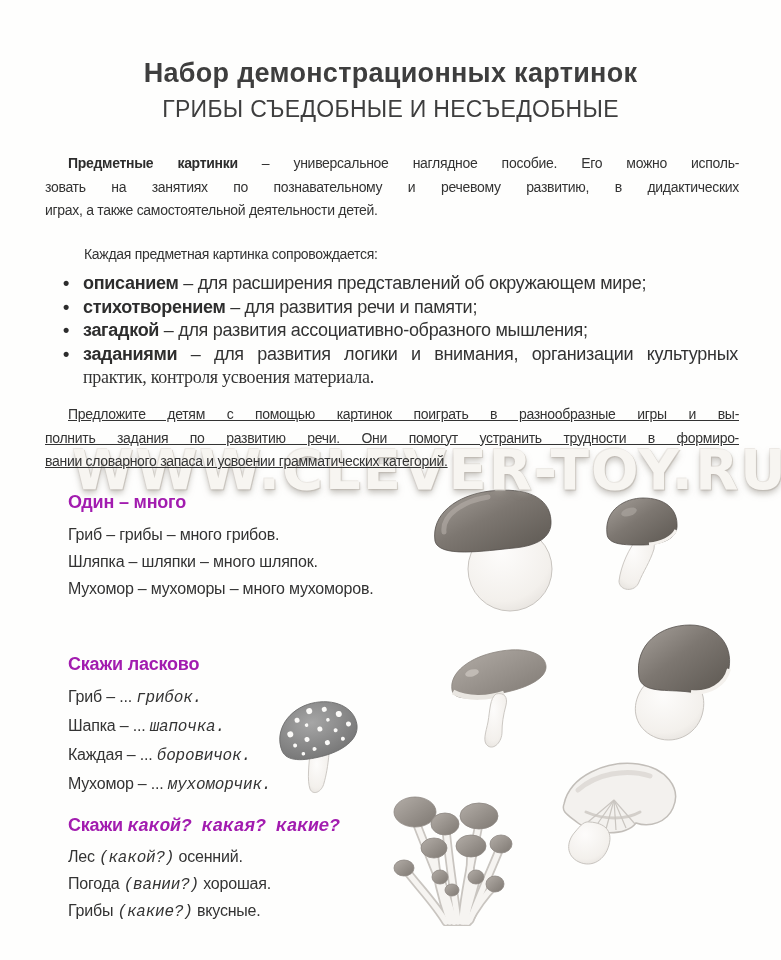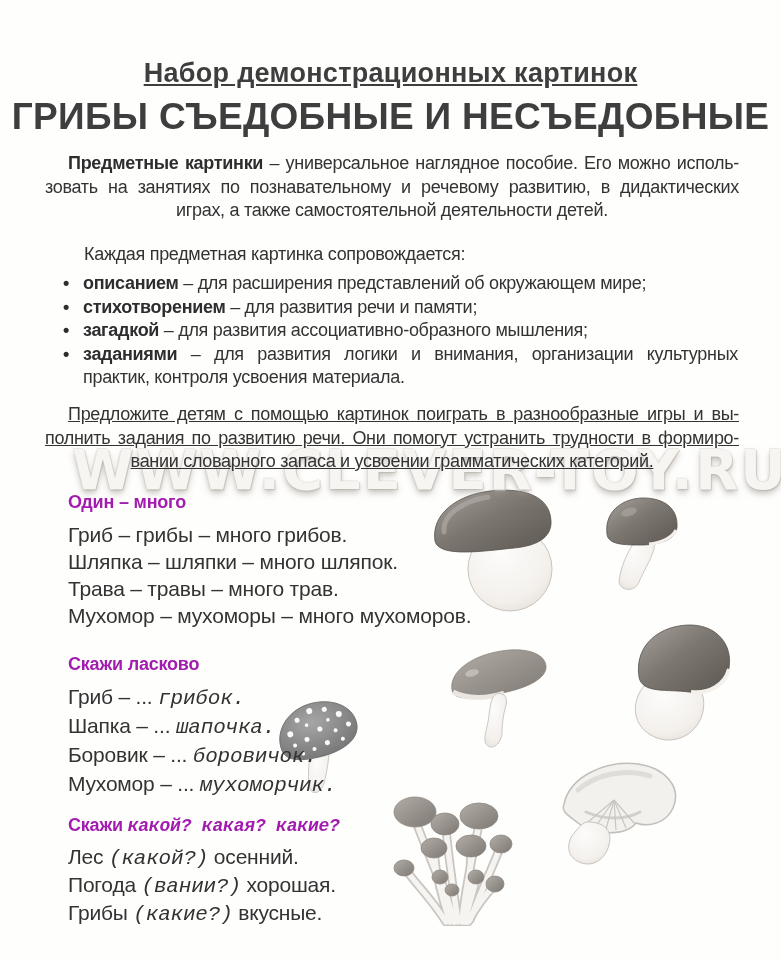--- a/index.html
+++ b/index.html
@@ -10,7 +10,7 @@
   }
   
   .title{position:absolute;top:58px;left:0;width:100%;text-align:center;z-index:4;color:#3e3e3e;}
-  .title .t1{font-size:27px;font-weight:bold;letter-spacing:.3px;text-decoration:underline;}
+  .title .t1{font-size:27px;font-weight:bold;letter-spacing:.3px;}
   .title .t2{font-size:37px;font-weight:bold;margin-top:7px;letter-spacing:.3px;}
   
   .block{position:absolute;left:45px;width:694px;z-index:4;font-size:18px;line-height:23.5px;letter-spacing:-0.3px;}

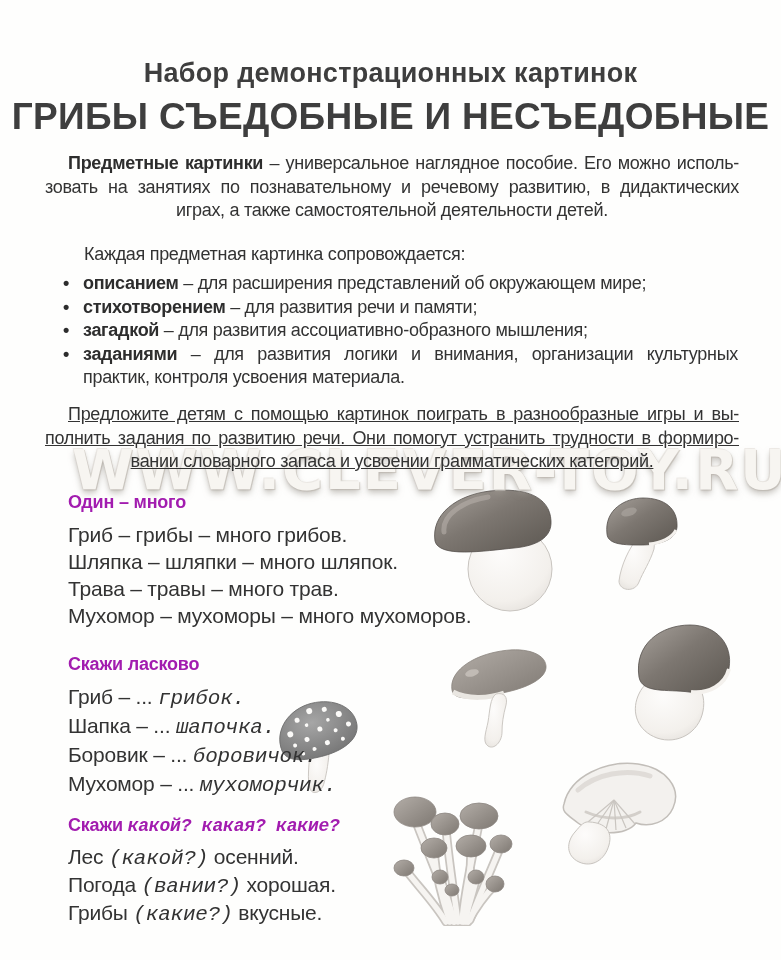--- a/index.html
+++ b/index.html
@@ -11,7 +11,7 @@
   
   .title{position:absolute;top:58px;left:0;width:100%;text-align:center;z-index:4;color:#3e3e3e;}
   .title .t1{font-size:27px;font-weight:bold;letter-spacing:.3px;}
-  .title .t2{font-size:37px;font-weight:bold;margin-top:7px;letter-spacing:.3px;}
+  .title .t2{font-size:23px;font-weight:normal;margin-top:7px;letter-spacing:.3px;}
   
   .block{position:absolute;left:45px;width:694px;z-index:4;font-size:18px;line-height:23.5px;letter-spacing:-0.3px;}
   .line{min-height:23.5px;text-align:center;}

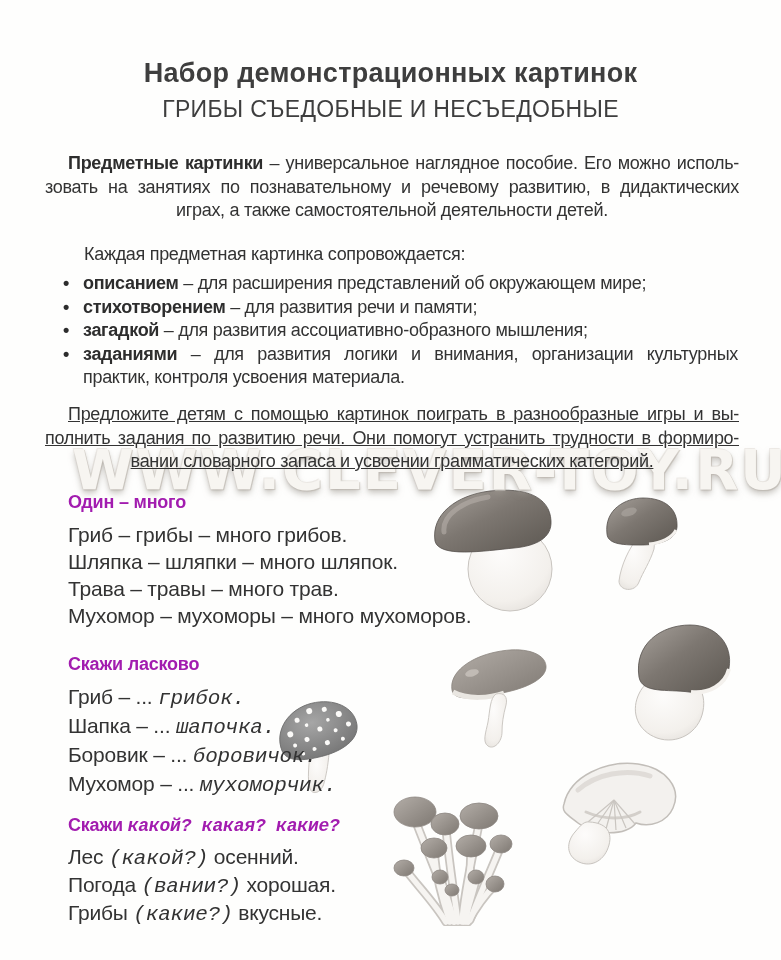--- a/index.html
+++ b/index.html
@@ -13,7 +13,7 @@
   .title .t1{font-size:27px;font-weight:bold;letter-spacing:.3px;}
   .title .t2{font-size:23px;font-weight:normal;margin-top:7px;letter-spacing:.3px;}
   
-  .block{position:absolute;left:45px;width:694px;z-index:4;font-size:18px;line-height:23.5px;letter-spacing:-0.3px;}
+  .block{position:absolute;left:45px;width:694px;z-index:4;font-size:14px;line-height:23.5px;letter-spacing:-0.3px;}
   .line{min-height:23.5px;text-align:center;}
   .j{text-align:justify;text-align-last:justify;}
   .indent{text-indent:23px;}

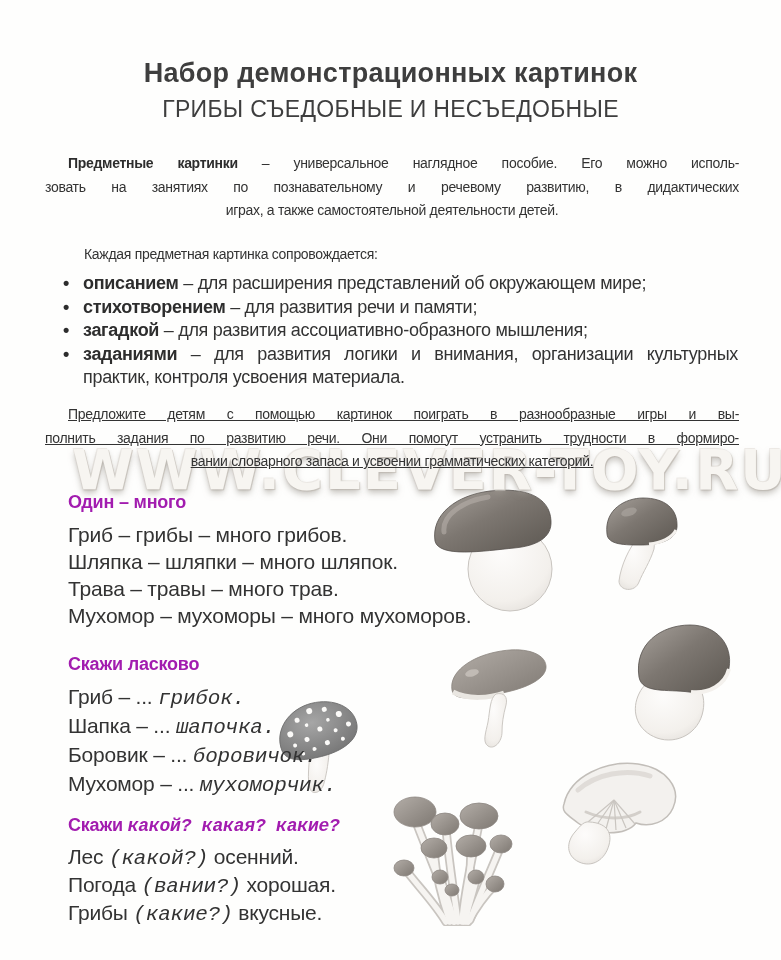--- a/index.html
+++ b/index.html
@@ -14,7 +14,7 @@
   .title .t2{font-size:23px;font-weight:normal;margin-top:7px;letter-spacing:.3px;}
   
   .block{position:absolute;left:45px;width:694px;z-index:4;font-size:14px;line-height:23.5px;letter-spacing:-0.3px;}
-  .line{min-height:23.5px;text-align:center;}
+  .line{min-height:23.5px;}
   .j{text-align:justify;text-align-last:justify;}
   .indent{text-indent:23px;}
   b{color:#2d2d2d;}

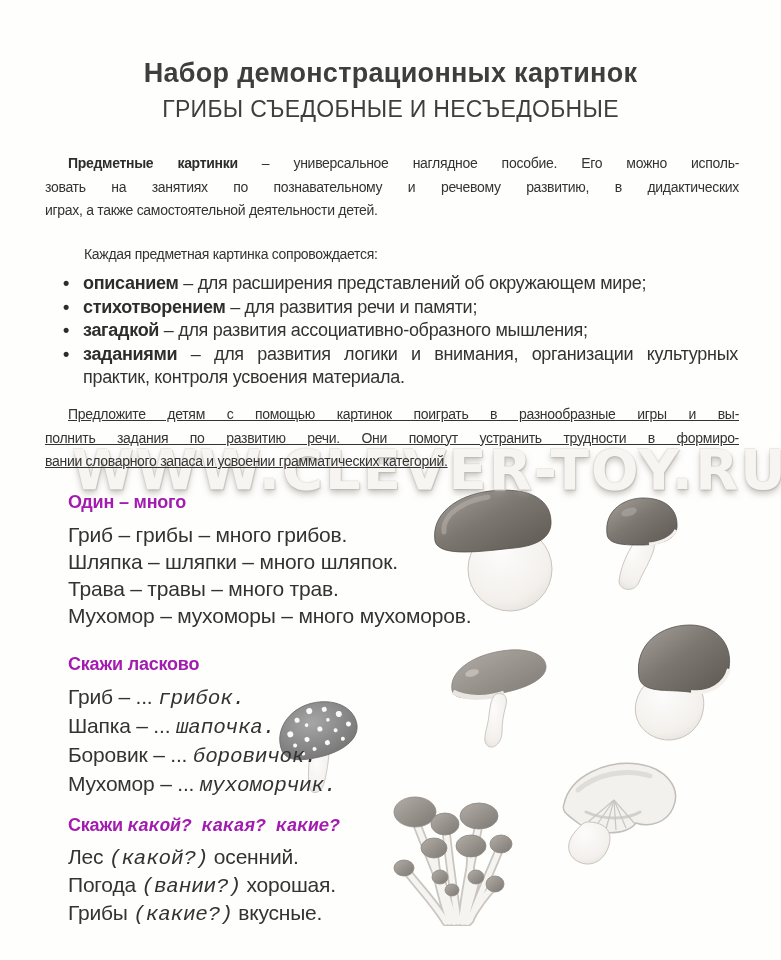--- a/index.html
+++ b/index.html
@@ -25,7 +25,7 @@
   #bullets{position:absolute;left:63px;top:272px;width:675px;z-index:4;font-size:18px;line-height:23.5px;letter-spacing:-0.3px;}
   .bline{position:relative;padding-left:20px;}
   .bdot{position:absolute;left:0;top:0;font-size:18px;color:#2d2d2d;font-weight:bold;}
-  .bcont{padding-left:20px;}
+  .bcont{padding-left:20px;font-family:Liberation Serif, serif;}
   
   .sec{position:absolute;left:68px;z-index:4;}
   .sec-h{font-size:18px;font-weight:bold;color:#a21caf;letter-spacing:-0.2px;}

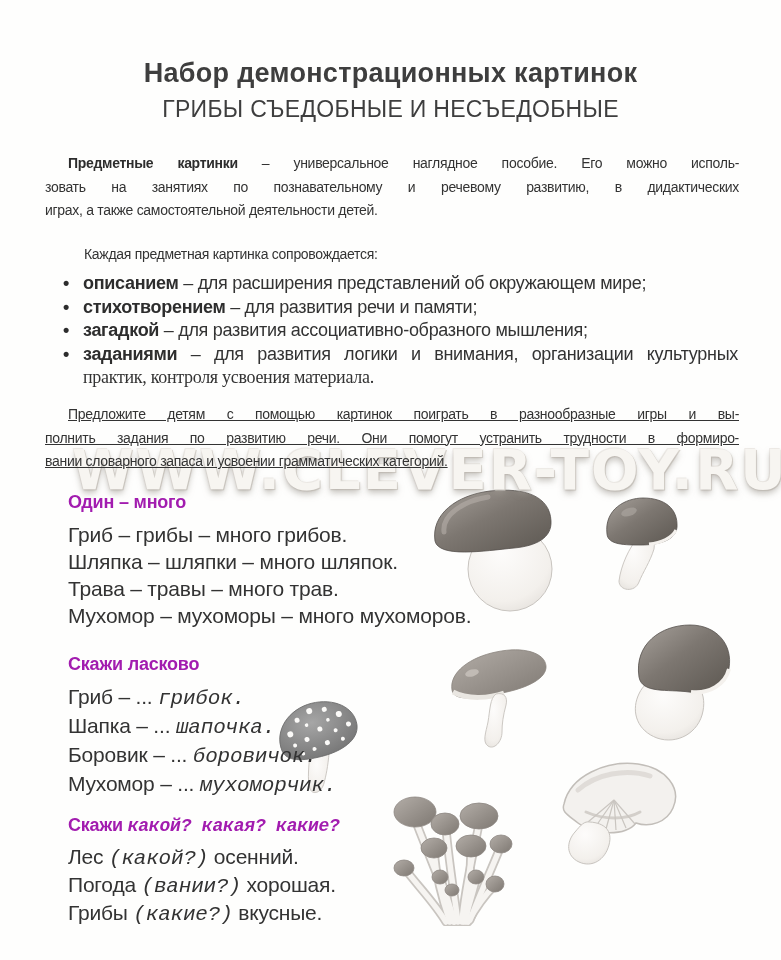--- a/index.html
+++ b/index.html
@@ -29,7 +29,7 @@
   
   .sec{position:absolute;left:68px;z-index:4;}
   .sec-h{font-size:18px;font-weight:bold;color:#a21caf;letter-spacing:-0.2px;}
-  .sec-lines{margin-top:8px;font-size:21px;line-height:27px;letter-spacing:-0.2px;}
+  .sec-lines{margin-top:8px;font-size:16px;line-height:27px;letter-spacing:-0.2px;}
   #sec1{top:492px;}
   #sec2{top:654px;}
   #sec3{top:815px;}

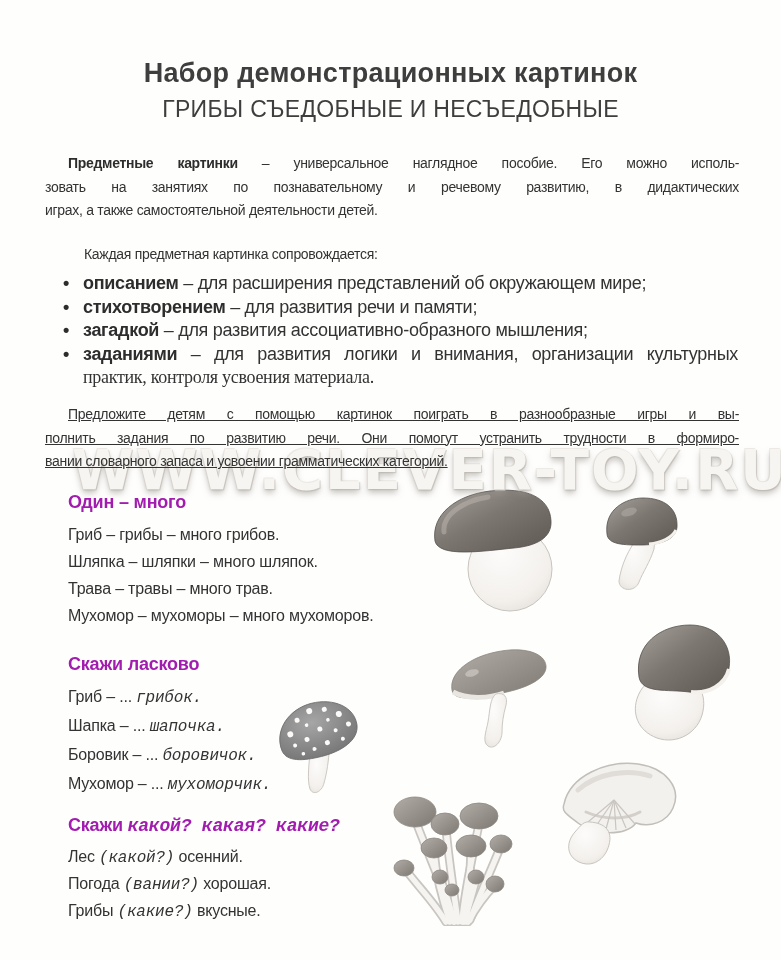--- a/index.html
+++ b/index.html
@@ -119,7 +119,6 @@
     <div class="sec-lines">
       <div>Гриб – грибы – много грибов.</div>
       <div>Шляпка – шляпки – много шляпок.</div>
-      <div>Трава – травы – много трав.</div>
       <div>Мухомор – мухоморы – много мухоморов.</div>
     </div>
   </section>

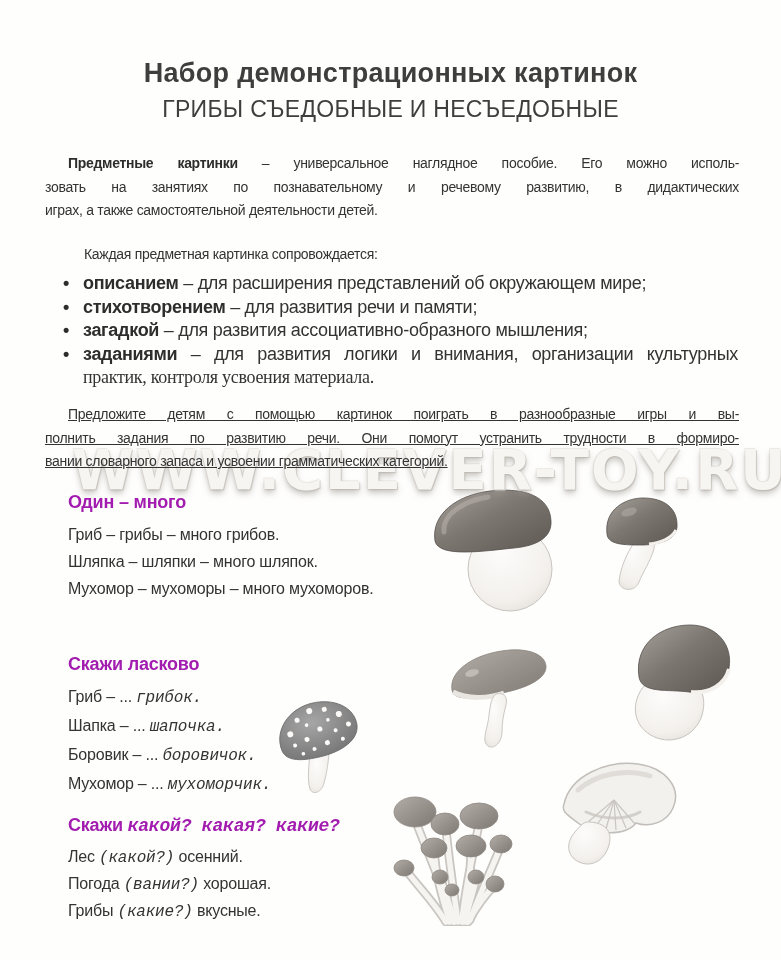--- a/index.html
+++ b/index.html
@@ -128,7 +128,7 @@
     <div class="sec-lines">
       <div><span>Гриб – ... </span><i>грибок.</i></div>
       <div><span>Шапка – ... </span><i>шапочка.</i></div>
-      <div><span>Боровик – ... </span><i>боровичок.</i></div>
+      <div><span>Каждая – ... </span><i>боровичок.</i></div>
       <div><span>Мухомор – ... </span><i>мухоморчик.</i></div>
     </div>
   </section>

